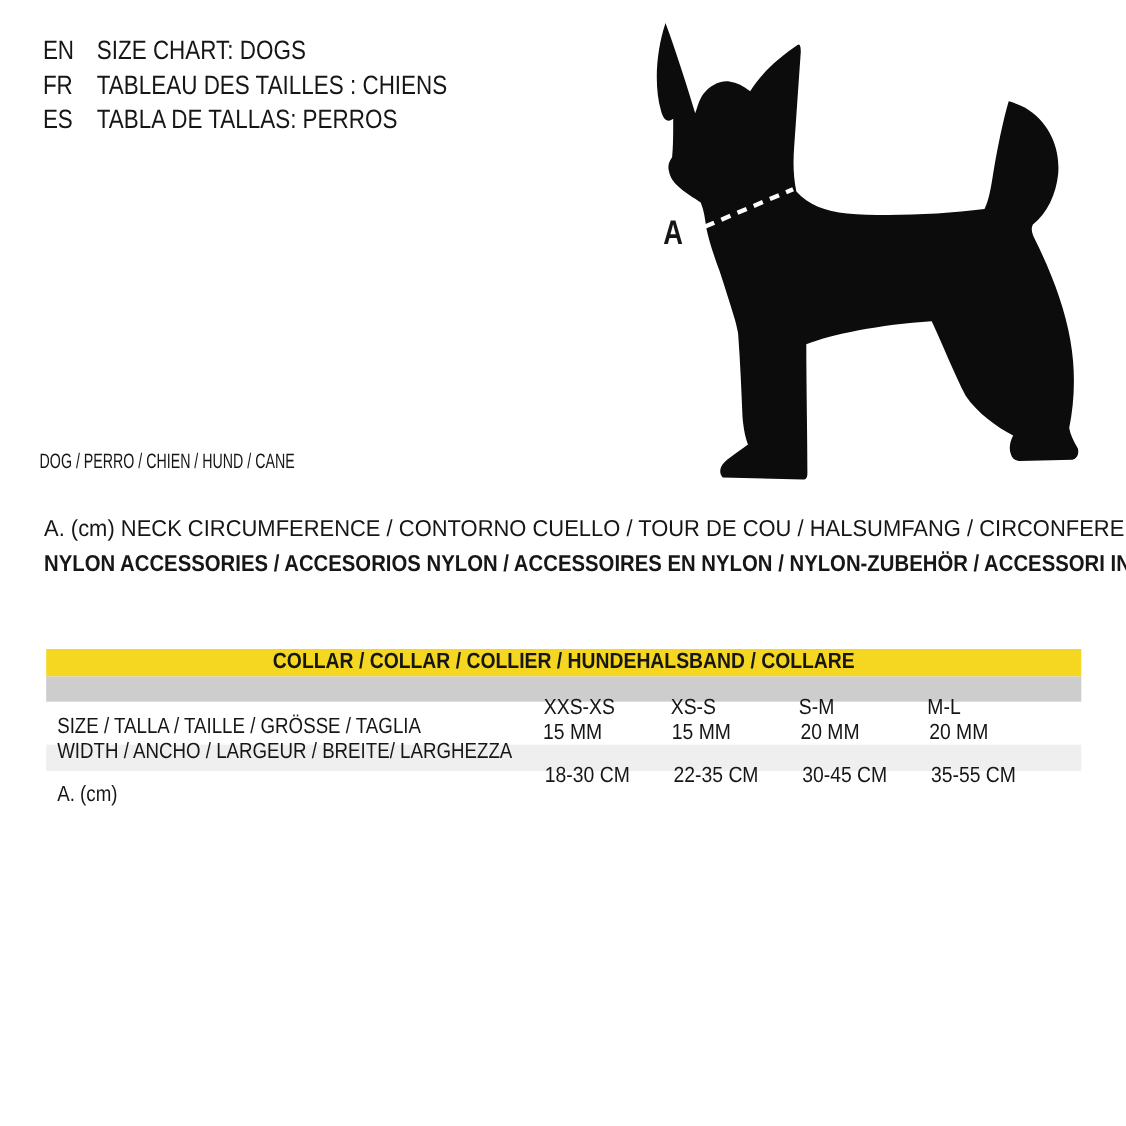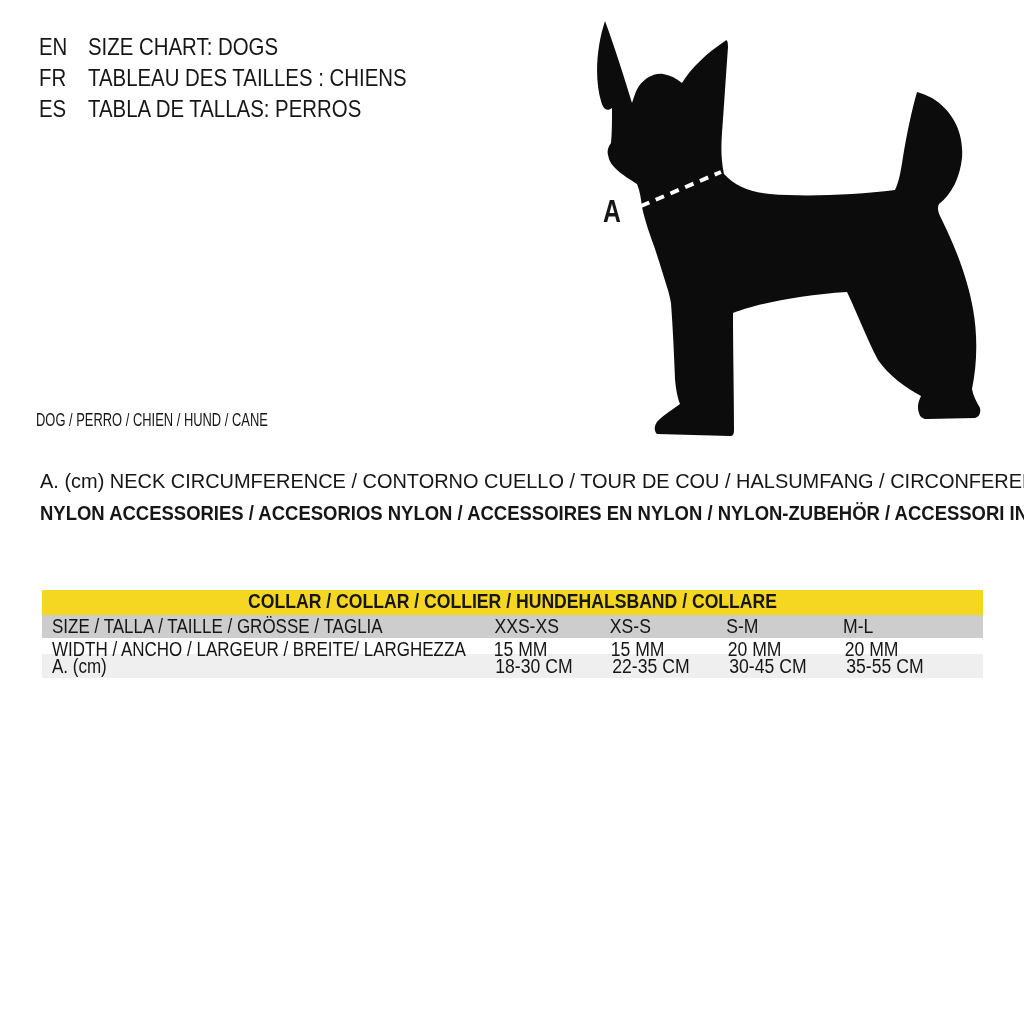--- a/index.html
+++ b/index.html
@@ -43,7 +43,7 @@
   .row-size{height:23px;background:var(--size-row-bg);}
   .row-width{height:16px;background:var(--width-row-bg);text-decoration:underline;}
   .row-a{height:24px;background:var(--a-row-bg);}
-  .st-label{padding-left:10px;text-align:left;white-space:nowrap;}
+  .st-label{padding-left:10px;text-align:left;white-space:nowrap;margin-top:34px;}
   .st-val{text-align:left;white-space:nowrap;}
 </style>
 </head>

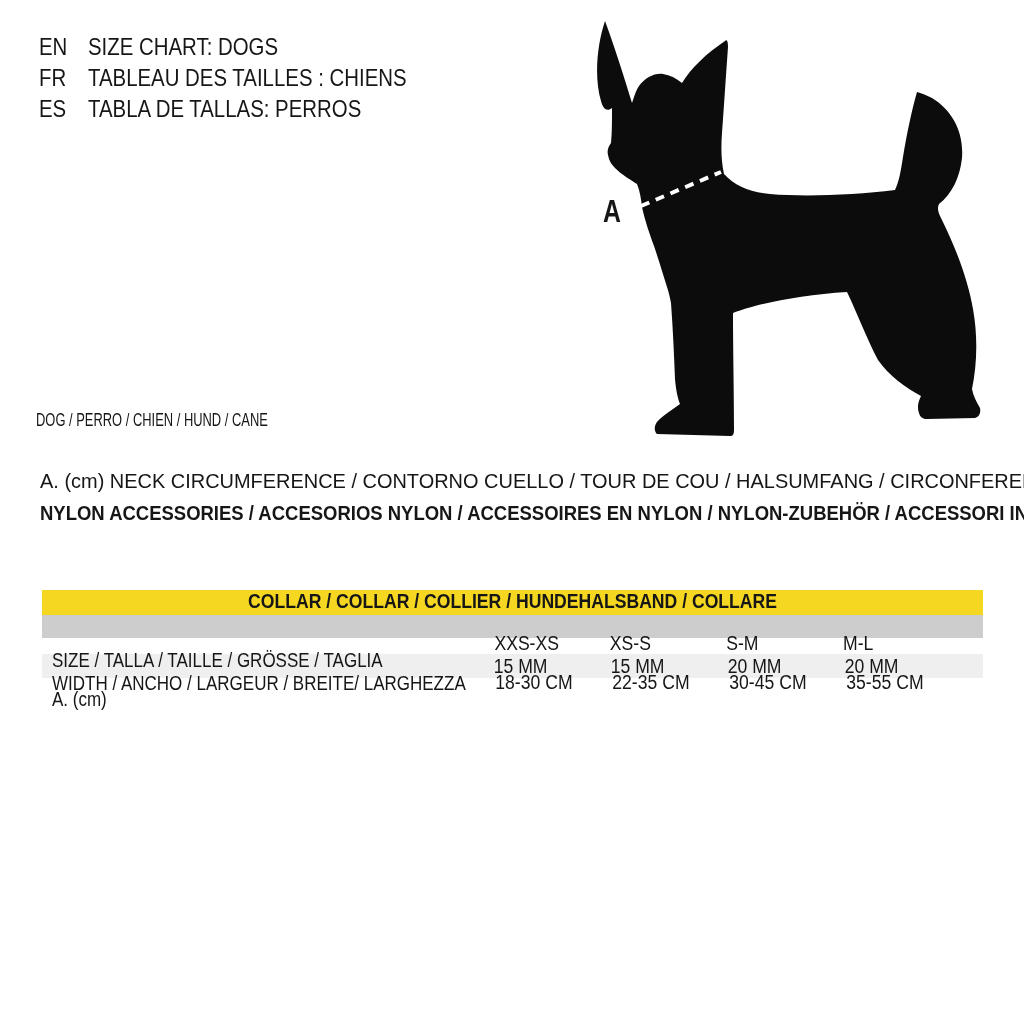--- a/index.html
+++ b/index.html
@@ -41,7 +41,7 @@
   .st-header{height:25px;background:var(--header-bg);display:flex;align-items:flex-start;justify-content:center;font-weight:700;}
   .st-row{display:grid;grid-template-columns:448px 117px 117px 117px 117px 1fr;align-items:center;}
   .row-size{height:23px;background:var(--size-row-bg);}
-  .row-width{height:16px;background:var(--width-row-bg);text-decoration:underline;}
+  .row-width{height:39px;background:var(--width-row-bg);text-decoration:underline;}
   .row-a{height:24px;background:var(--a-row-bg);}
   .st-label{padding-left:10px;text-align:left;white-space:nowrap;margin-top:34px;}
   .st-val{text-align:left;white-space:nowrap;}

